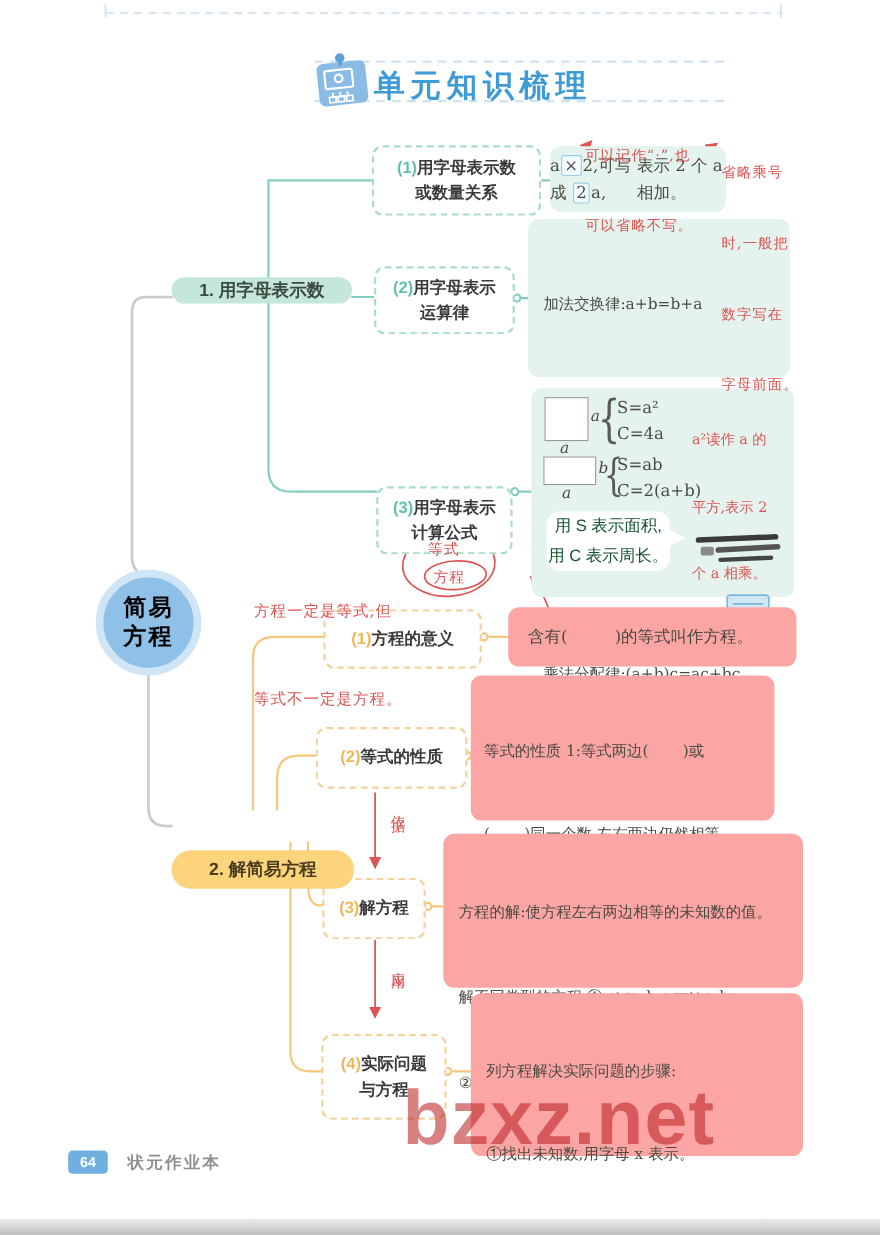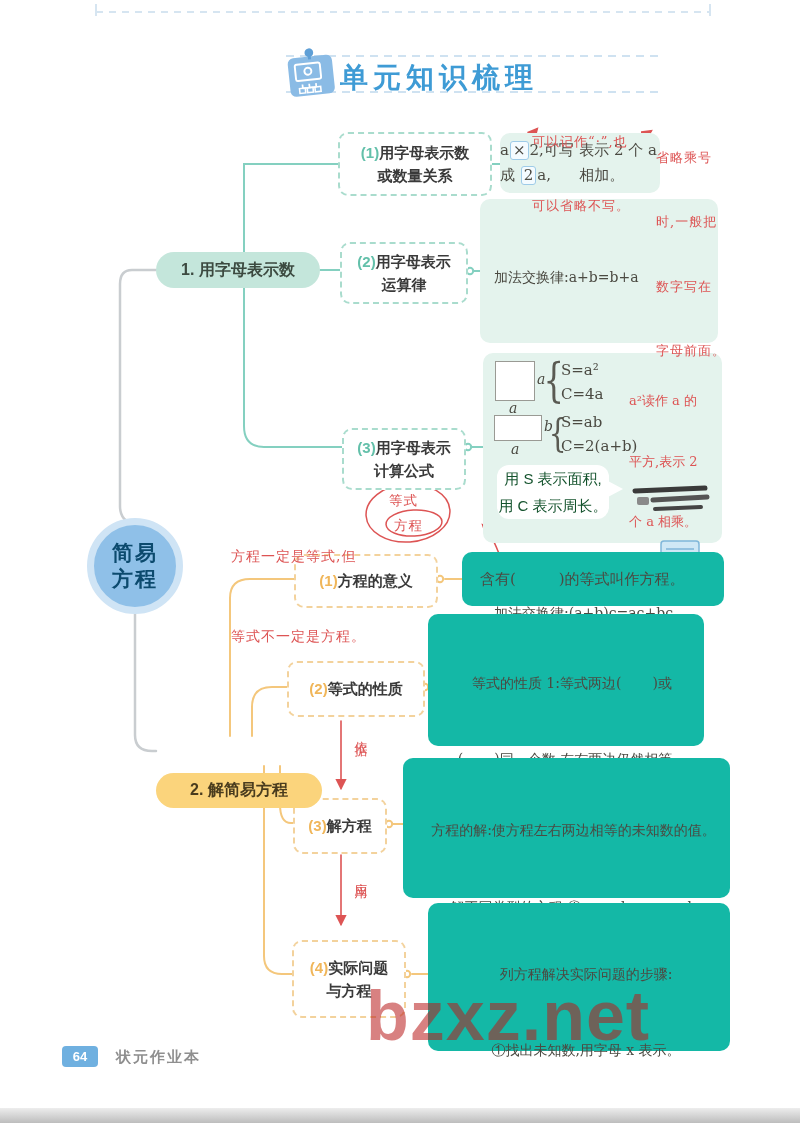--- a/index.html
+++ b/index.html
@@ -170,7 +170,7 @@
     <span>方程</span>
   </div>
 
-  <div class="pill teal" style="left:156px;top:252px;width:164px;height:36px;">
+  <div class="pill teal" style="left:156px;top:252px;width:164px;height:24px;">
     <span>1. 用字母表示数</span>
   </div>
 

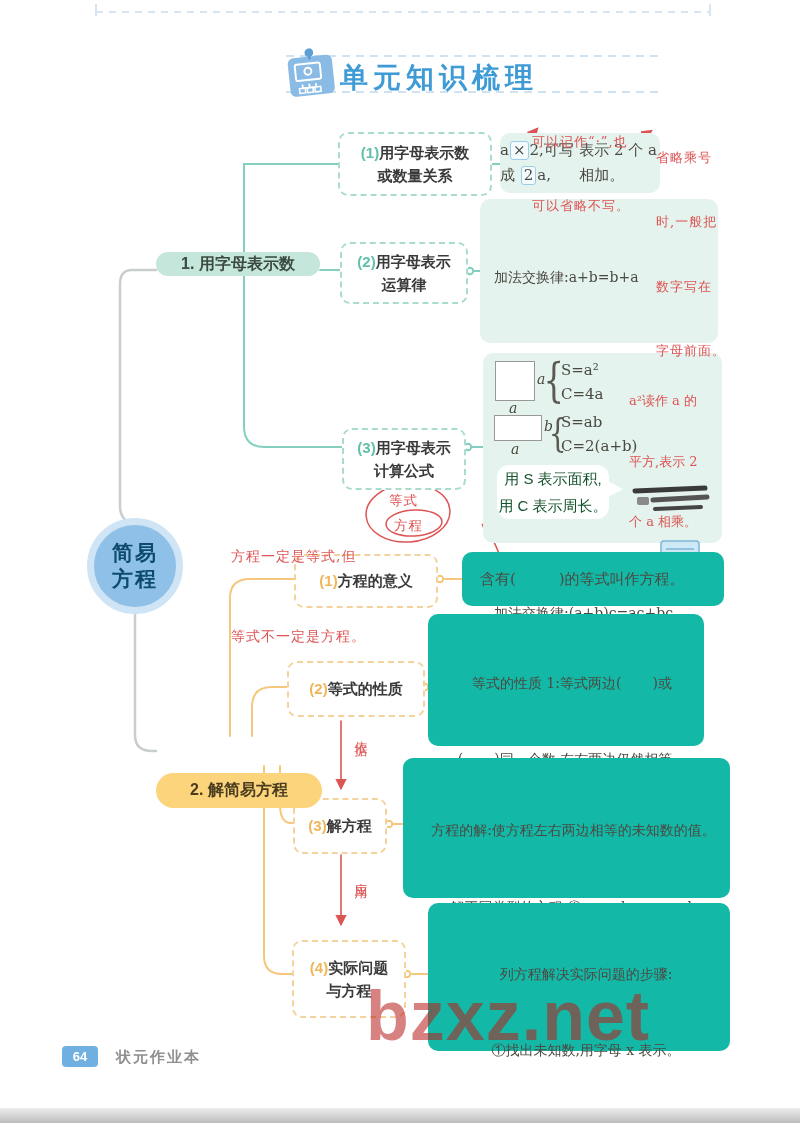--- a/index.html
+++ b/index.html
@@ -210,7 +210,7 @@
     <div class="cline">加法交换律:(a+b)c=ac+bc</div>
   </div>
 
-  <div class="node teal" style="left:342px;top:428px;width:120px;height:58px;text-align:center;">
+  <div class="node teal" style="left:342px;top:442px;width:120px;height:58px;text-align:center;">
     <div><span class="num">(3)</span><span>用字母表示</span></div>
     <div>计算公式</div>
   </div>

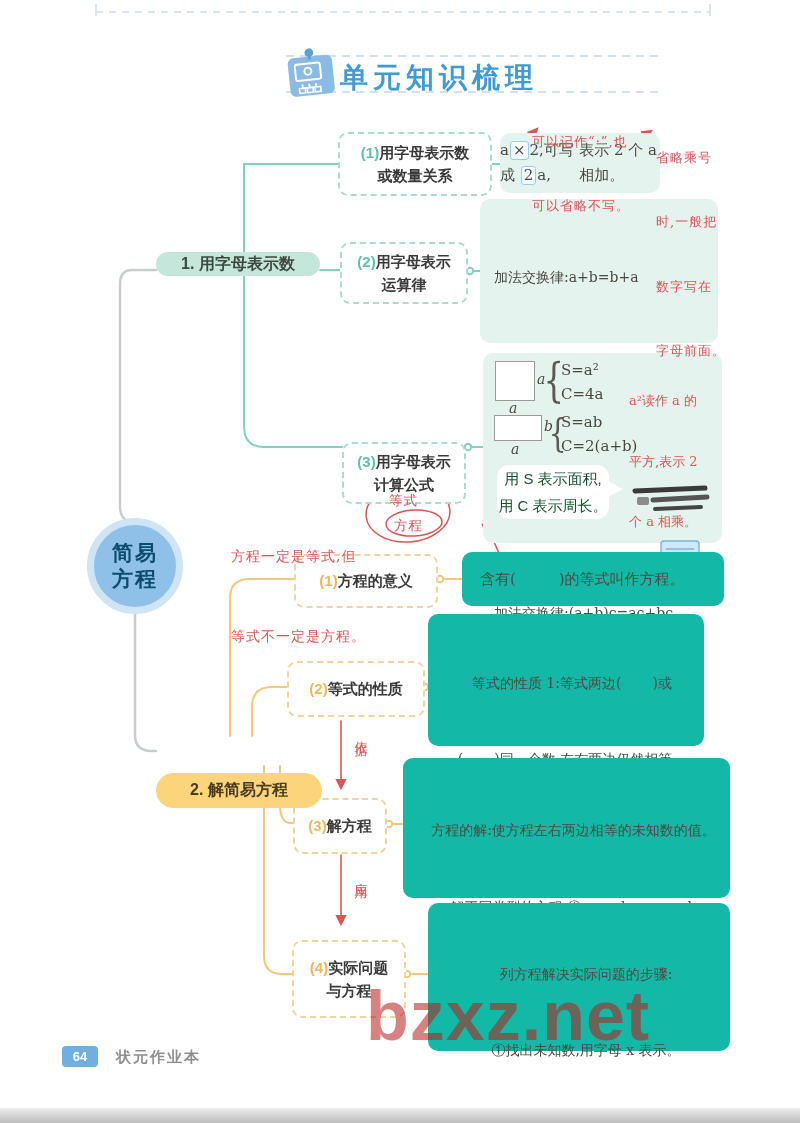--- a/index.html
+++ b/index.html
@@ -23,7 +23,7 @@
   .root-circle{position:absolute;left:87px;top:518px;width:82px;height:82px;z-index:3;
                background:#8fc0e8;border:7px solid #cfe4f5;border-radius:50%;
                display:flex;flex-direction:column;align-items:center;justify-content:center;
-               color:#0c4a6e;font-weight:bold;font-size:21px;line-height:1.25;letter-spacing:2px;}
+               color:#000000;font-weight:bold;font-size:21px;line-height:1.25;letter-spacing:2px;}
 
   
   .node{position:absolute;z-index:2;background:#fff;border-radius:10px;

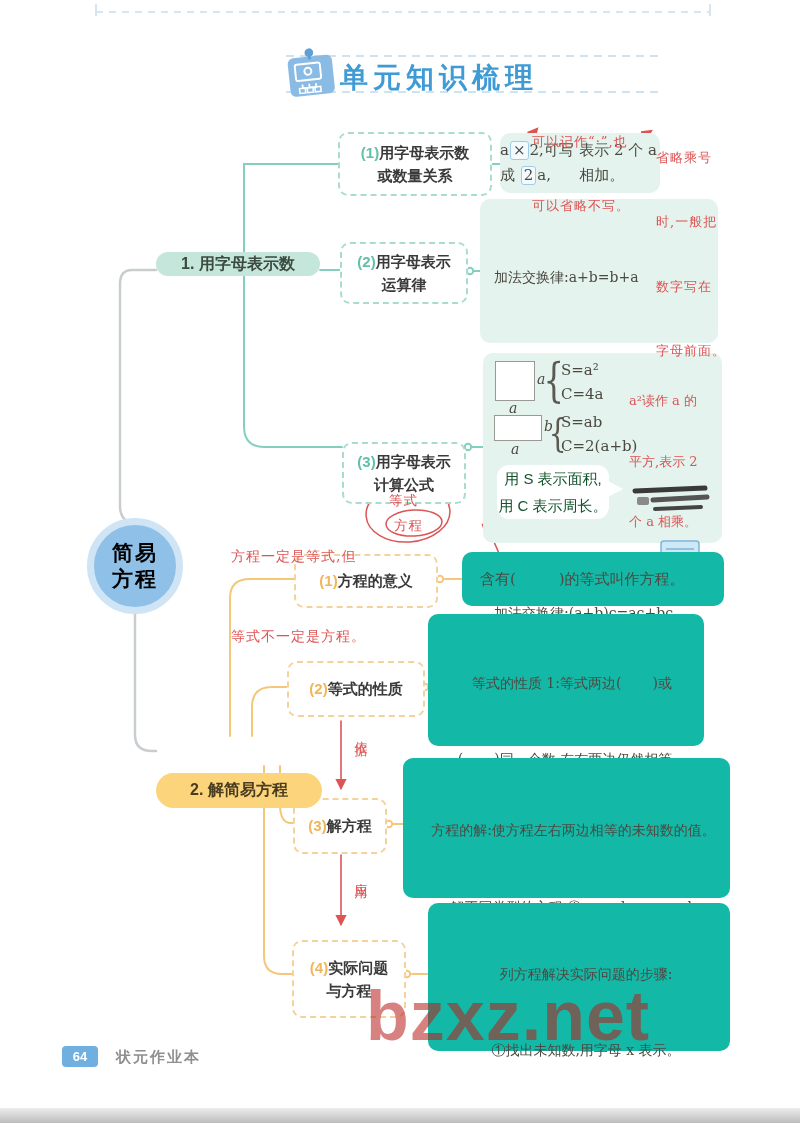--- a/index.html
+++ b/index.html
@@ -40,7 +40,7 @@
         font-family:"DejaVu Serif","Liberation Serif",serif;color:#4b4a42;
         white-space:pre-wrap;}
   .cbox.mint{background:#e4f3ed;}
-  .cbox.cream{background:#14b8a6;text-align:center;}
+  .cbox.cream{background:#fca5a5;}
   .cline{white-space:pre-wrap;}
 
   

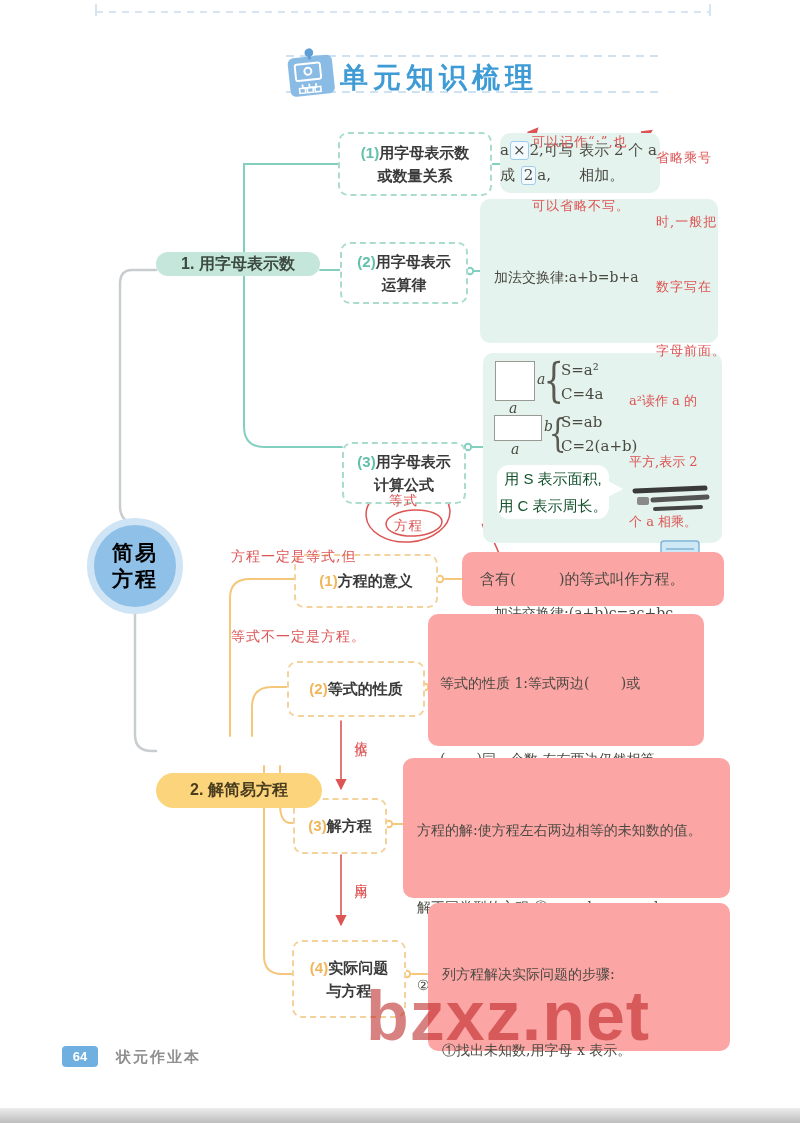--- a/index.html
+++ b/index.html
@@ -207,7 +207,7 @@
     <div class="cline">加法结合律:(a+b)+c=a+(b+c)</div>
     <div class="cline">乘法交换律:ab=ba</div>
     <div class="cline">乘法结合律:(ab)c=a(bc)</div>
-    <div class="cline">加法交换律:(a+b)c=ac+bc</div>
+    <div class="cline">乘法分配律:(a+b)c=ac+bc</div>
   </div>
 
   <div class="node teal" style="left:342px;top:442px;width:120px;height:58px;text-align:center;">

